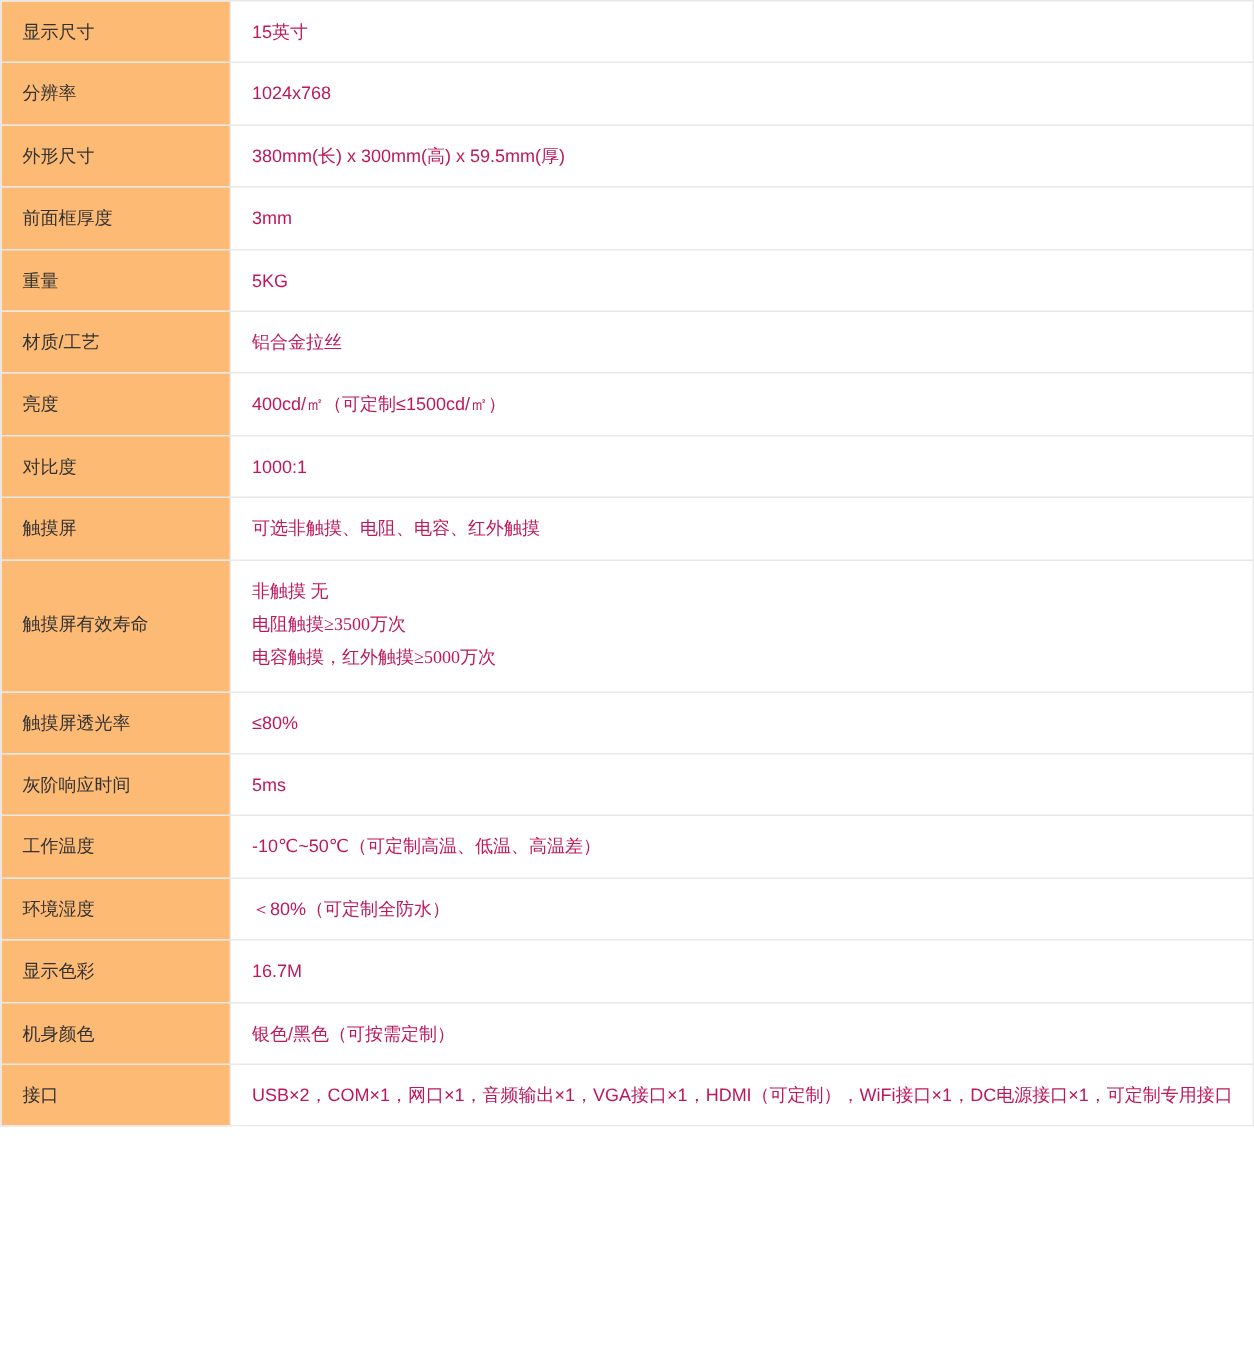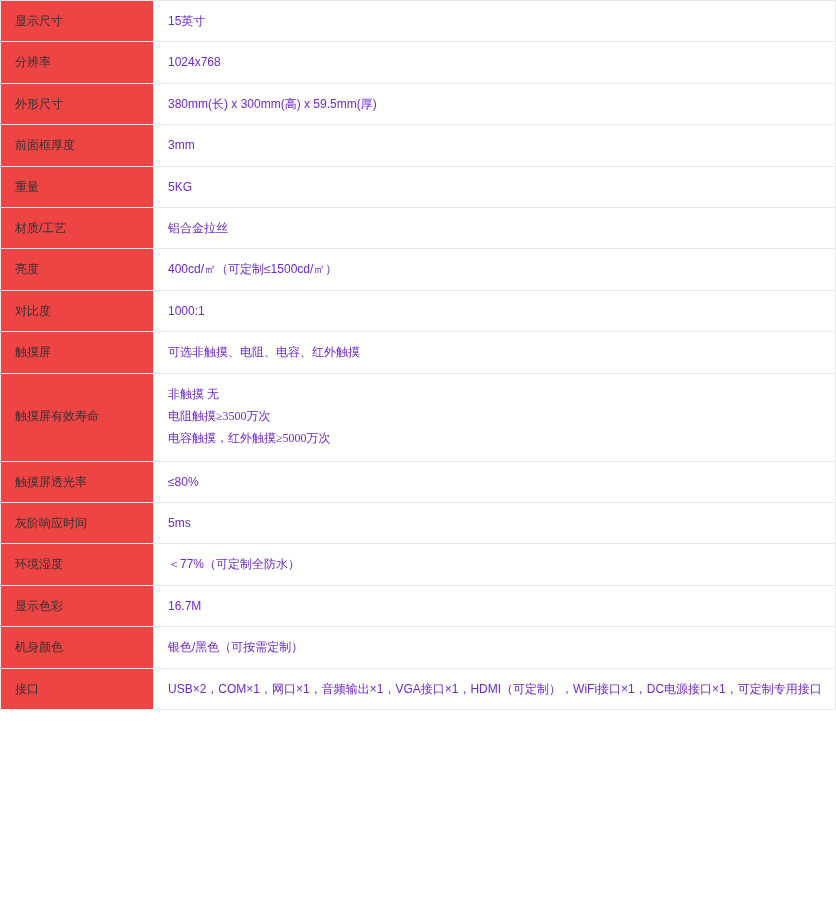--- a/index.html
+++ b/index.html
@@ -30,7 +30,7 @@
   }
   .spec-table td.label {
     width: 126px;
-    background: #ef4444;
+    background: #fdba74;
     color: #333333;
     font-weight: normal;
     padding-left: 14px;

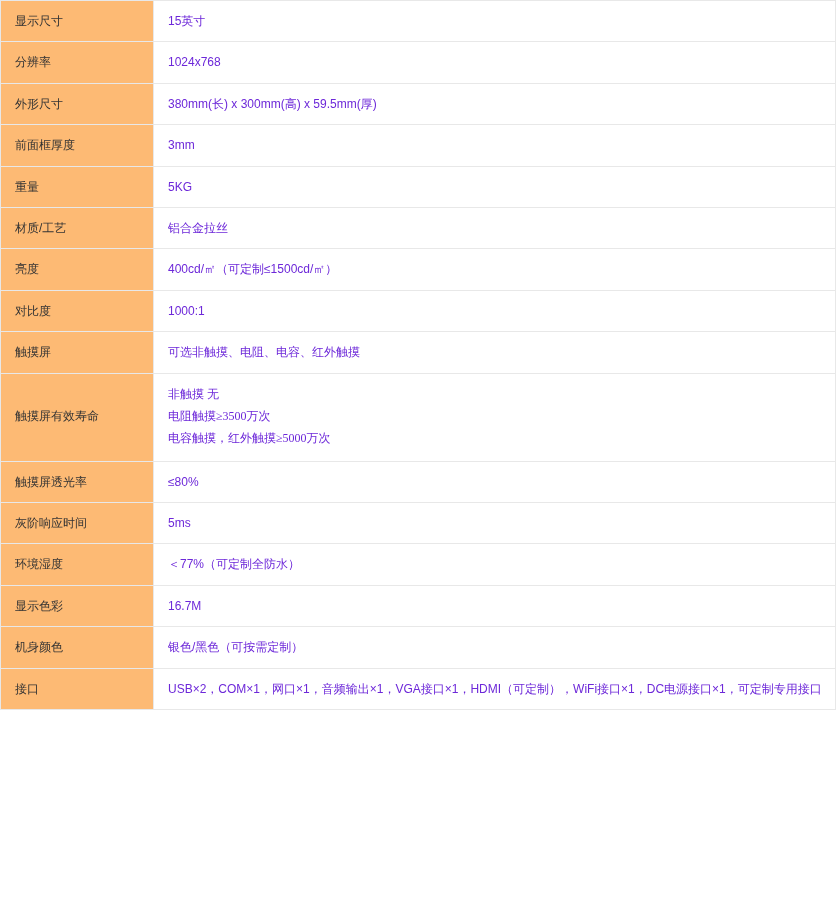--- a/index.html
+++ b/index.html
@@ -37,7 +37,7 @@
   }
   .spec-table td.value {
     background: #ffffff;
-    color: #6d28d9;
+    color: #be185d;
     padding-left: 14px;
   }
   .spec-table td.value .line {

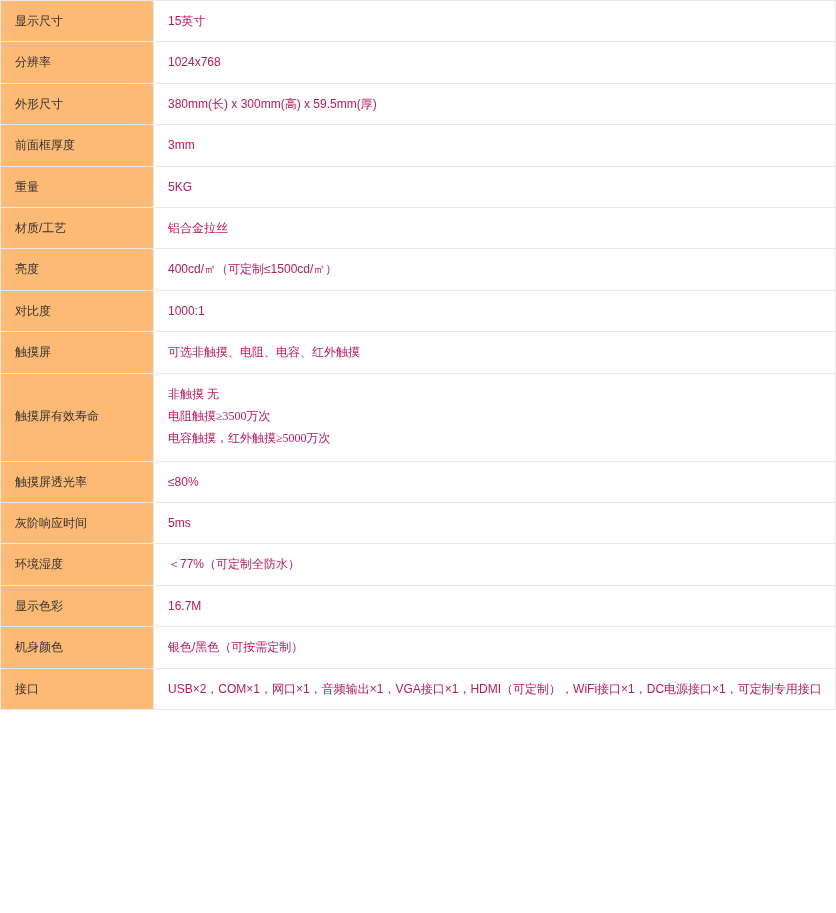--- a/index.html
+++ b/index.html
@@ -132,6 +132,12 @@
         </td>
       </tr>
       <tr>
+        <td class="label">工作温度</td>
+        <td class="value">
+          <span class="line">-10℃~50℃（可定制高温、低温、高温差）</span>
+        </td>
+      </tr>
+      <tr>
         <td class="label">环境湿度</td>
         <td class="value">
           <span class="line">＜77%（可定制全防水）</span>

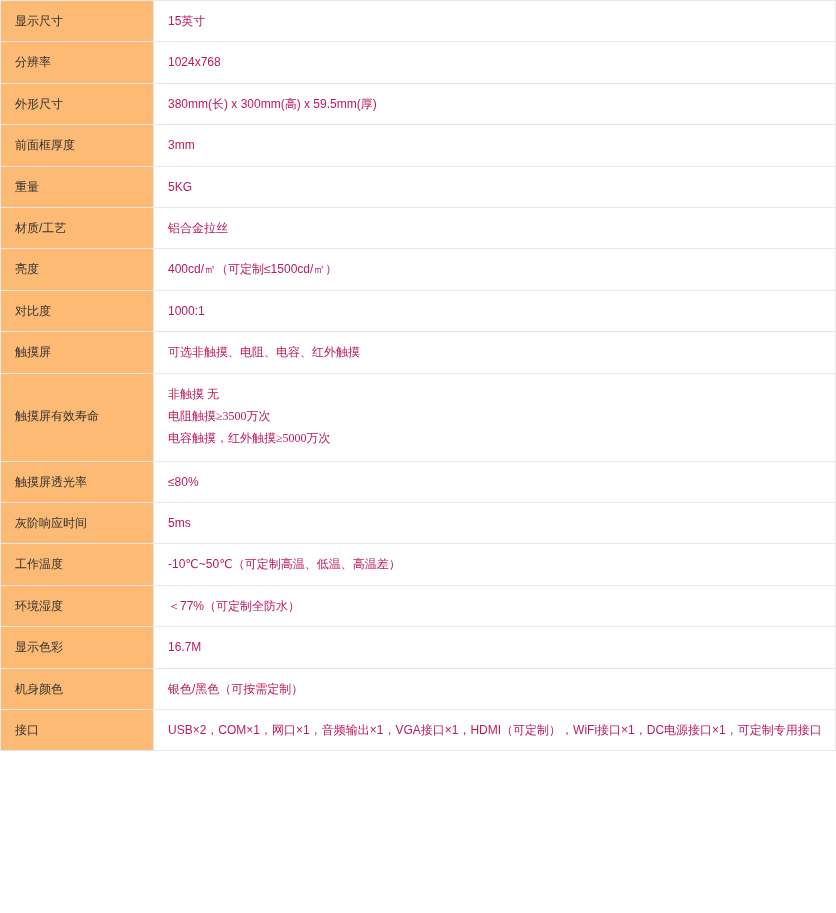--- a/index.html
+++ b/index.html
@@ -140,7 +140,7 @@
       <tr>
         <td class="label">环境湿度</td>
         <td class="value">
-          <span class="line">＜77%（可定制全防水）</span>
+          <span class="line">＜80%（可定制全防水）</span>
         </td>
       </tr>
       <tr>

